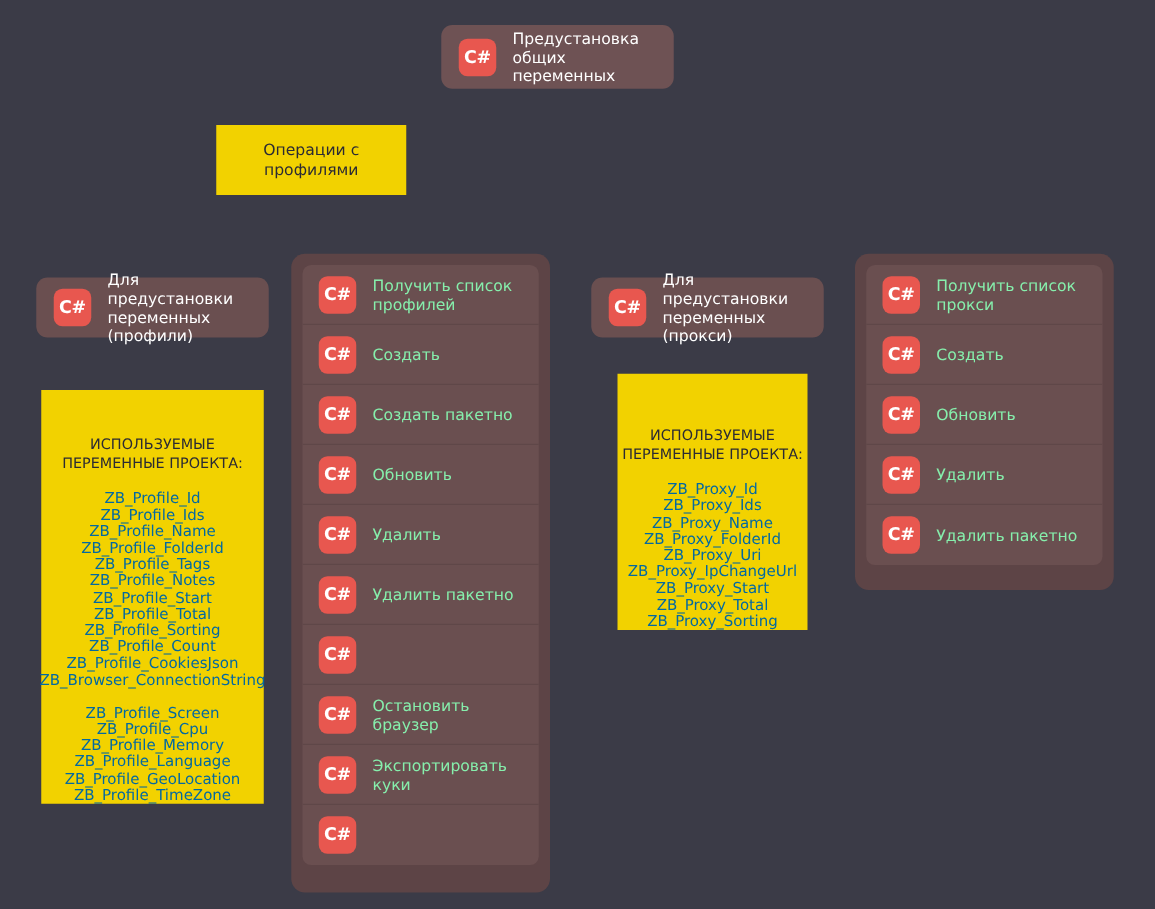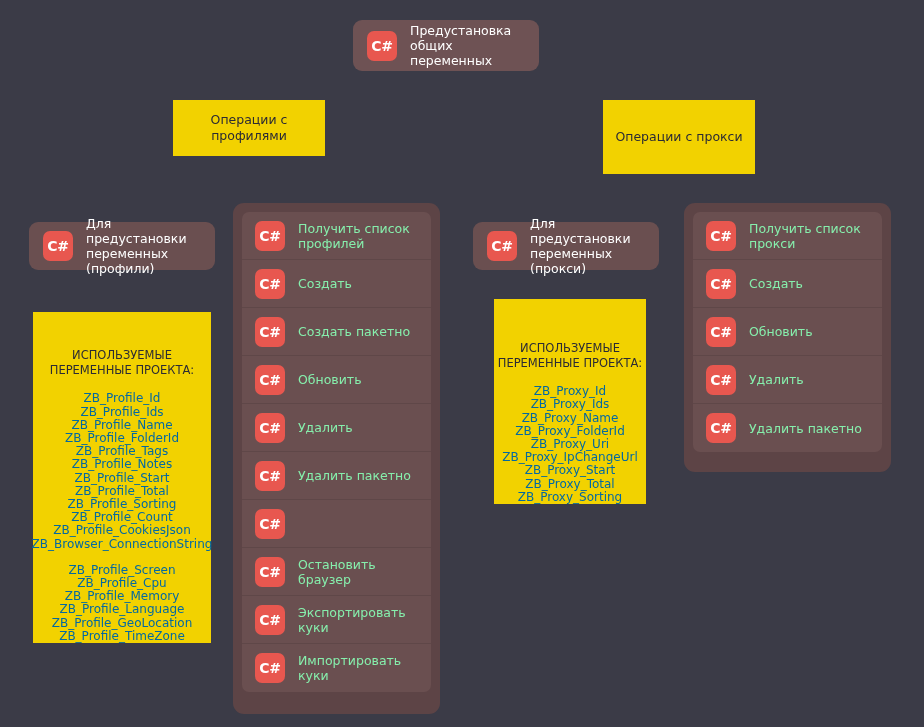--- a/index.html
+++ b/index.html
@@ -139,9 +139,6 @@
     <span class="y-title">Операции с профилями</span>
   </div>
 
-  <div class="node yellow-box" style="left:603px; top:100px; width:152px; height:74px;">
-    <span class="y-title">Операции с прокси</span>
-  </div>
 
   <div class="node card" style="left:29px; top:222px; width:186px; height:48px;">
     <span class="cs-icon">C#</span>

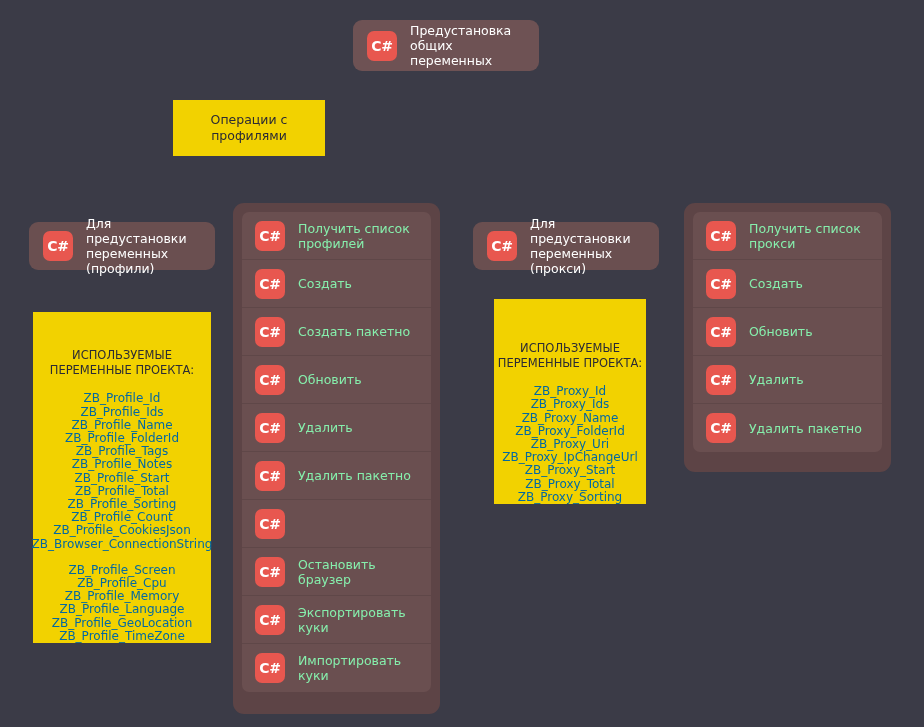--- a/index.html
+++ b/index.html
@@ -212,7 +212,6 @@
         </div>
         <div class="op-row">
           <span class="cs-icon">C#</span>
-          <span class="label">Импортировать куки</span>
         </div>
       </div>
   </div>

